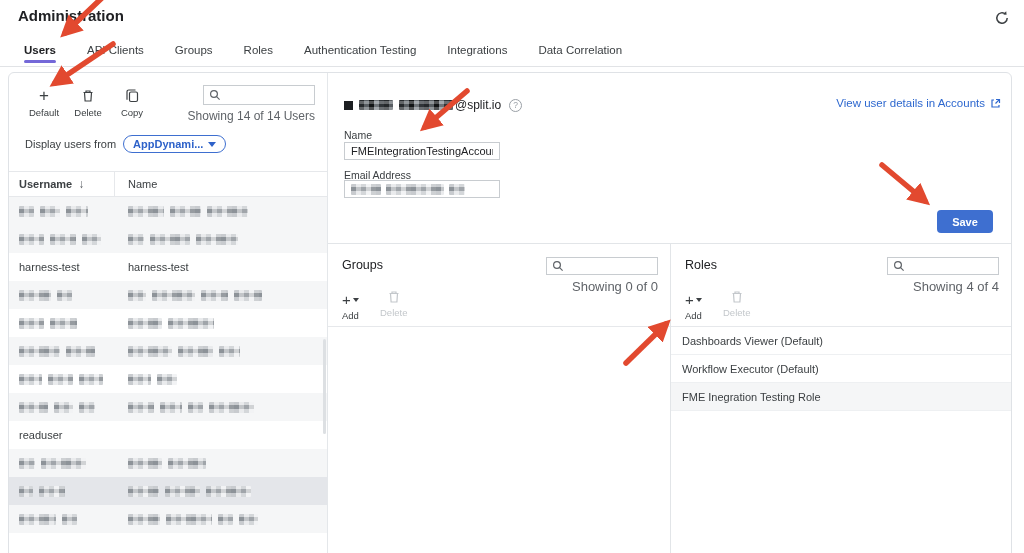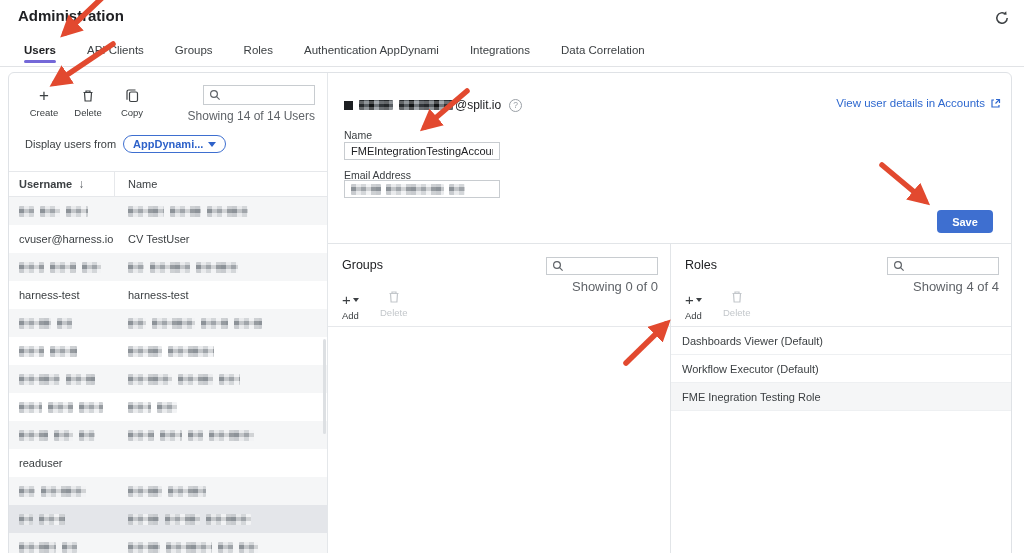--- a/index.html
+++ b/index.html
@@ -129,7 +129,7 @@
       <div class="tab">API Clients</div>
       <div class="tab">Groups</div>
       <div class="tab">Roles</div>
-      <div class="tab">Authentication AppDynami</div>
+      <div class="tab">Authentication Testing</div>
       <div class="tab">Integrations</div>
       <div class="tab">Data Correlation</div>
     </div>

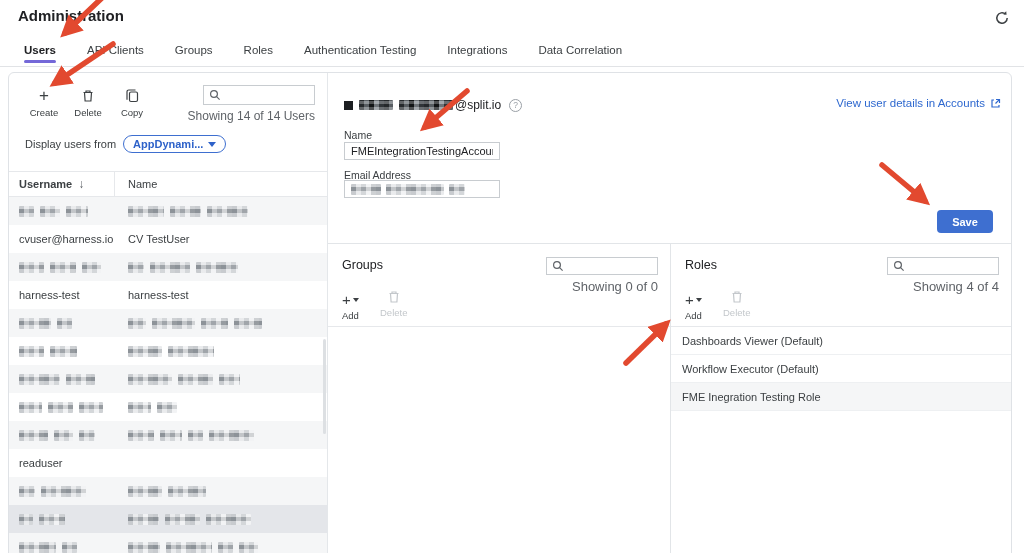--- a/index.html
+++ b/index.html
@@ -140,7 +140,7 @@
       <div class="lp-toolbar">
         <div class="tool-btn">
           <div class="t-icon" style="font-size:17px;">+</div>
-          <div class="t-label">Create</div>
+          <div class="t-label">Default</div>
         </div>
         <div class="tool-btn">
           <div class="t-icon">

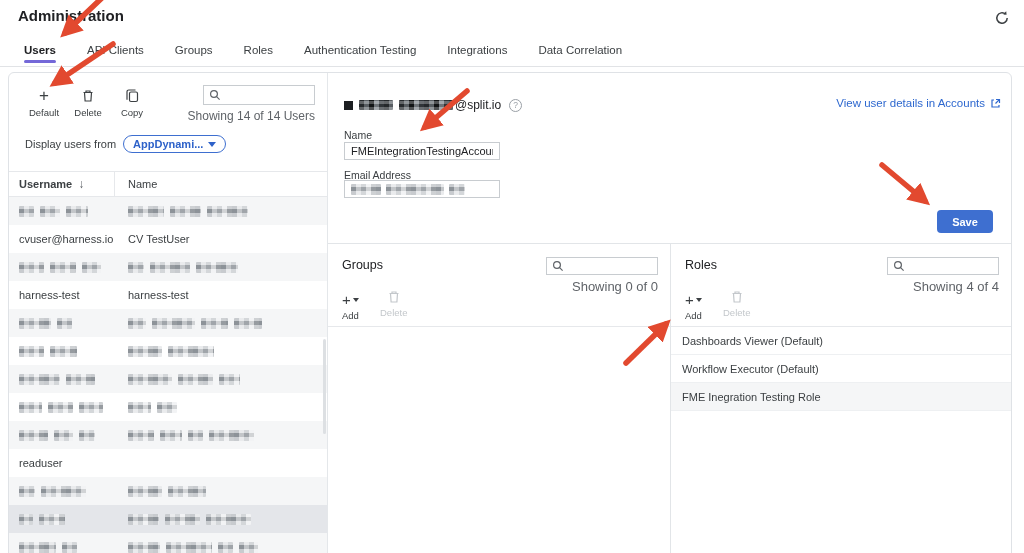--- a/index.html
+++ b/index.html
@@ -200,10 +200,6 @@
                 <span class="rseg" style="width: 41px;"></span>
               </div>
             </div>
-            <div class="ut-row">
-              <div class="ut-c1 rcell">cvuser@harness.io</div>
-              <div class="ut-c2 rcell">CV TestUser</div>
-            </div>
             <div class="ut-row alt">
               <div class="ut-c1 rcell">
                 <span class="rseg" style="width: 25px;"></span>

